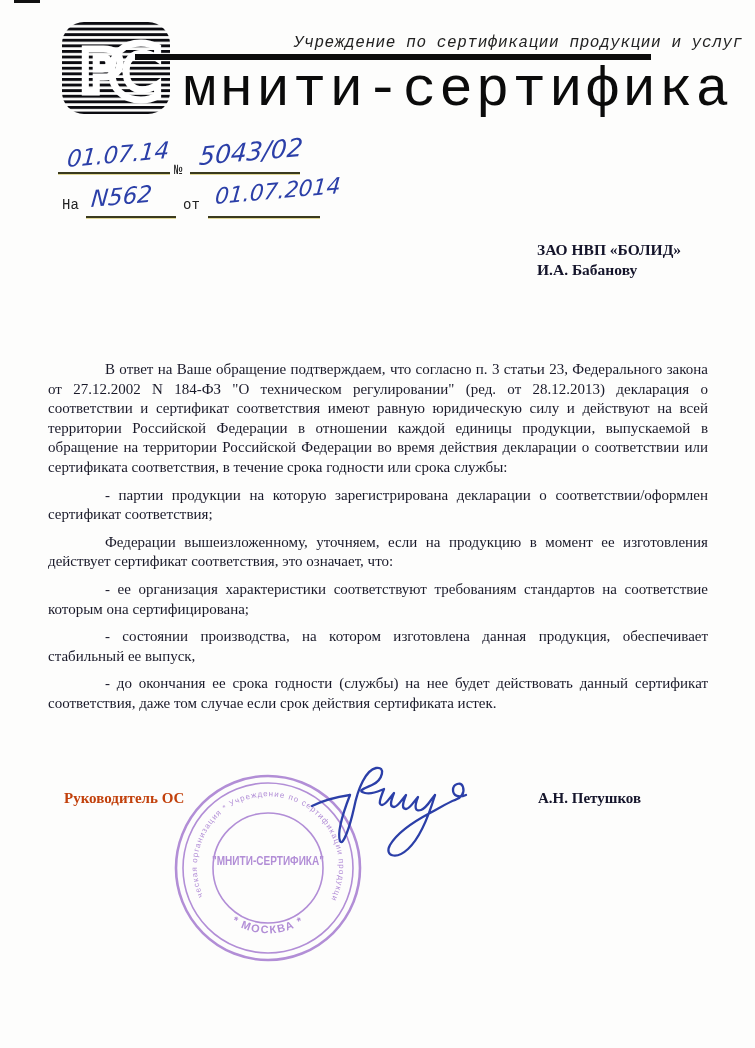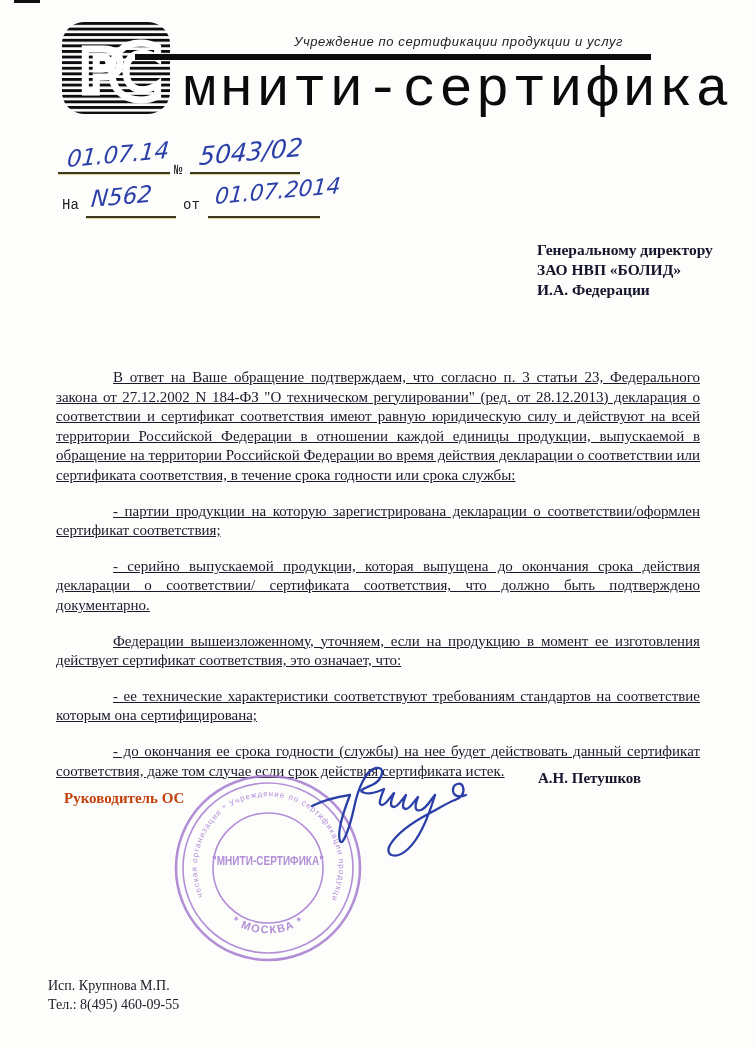--- a/index.html
+++ b/index.html
@@ -17,8 +17,8 @@
   .logo{position:absolute;left:62px;top:22px;width:108px;height:92px;}
   .tagline{
     position:absolute;left:294px;top:34px;
-    font-family:Liberation Sans, sans-serif;
-    font-style:italic;font-size:13px;letter-spacing:.6px;color:#222;
+    font-family:Liberation Mono, monospace;
+    font-style:italic;font-size:16px;letter-spacing:.6px;color:#222;
     white-space:nowrap;
   }
   .header-rule{position:absolute;left:135px;top:54px;width:516px;height:6px;background:#0c0c0c;}

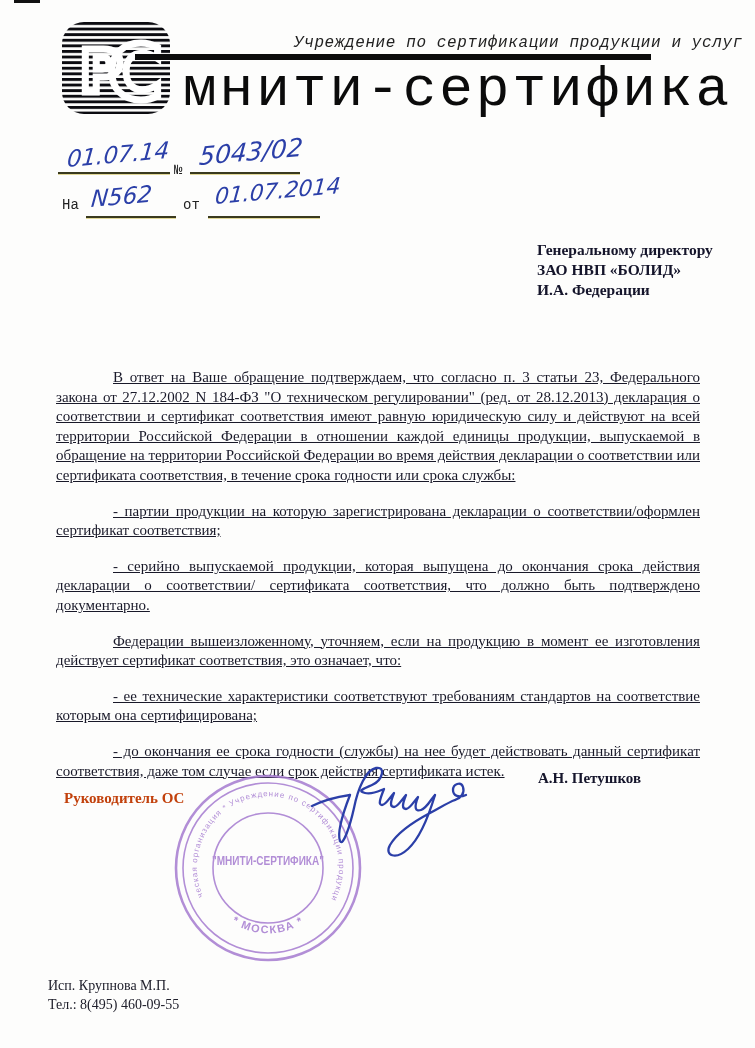--- a/index.html
+++ b/index.html
@@ -112,7 +112,6 @@
   <div class="uline" style="left:208px;top:216px;width:112px;"></div>
 
   <div class="recipient">
-    <div>Генеральному директору</div>
     <div>ЗАО НВП «БОЛИД»</div>
     <div>И.А. Федерации</div>
   </div>

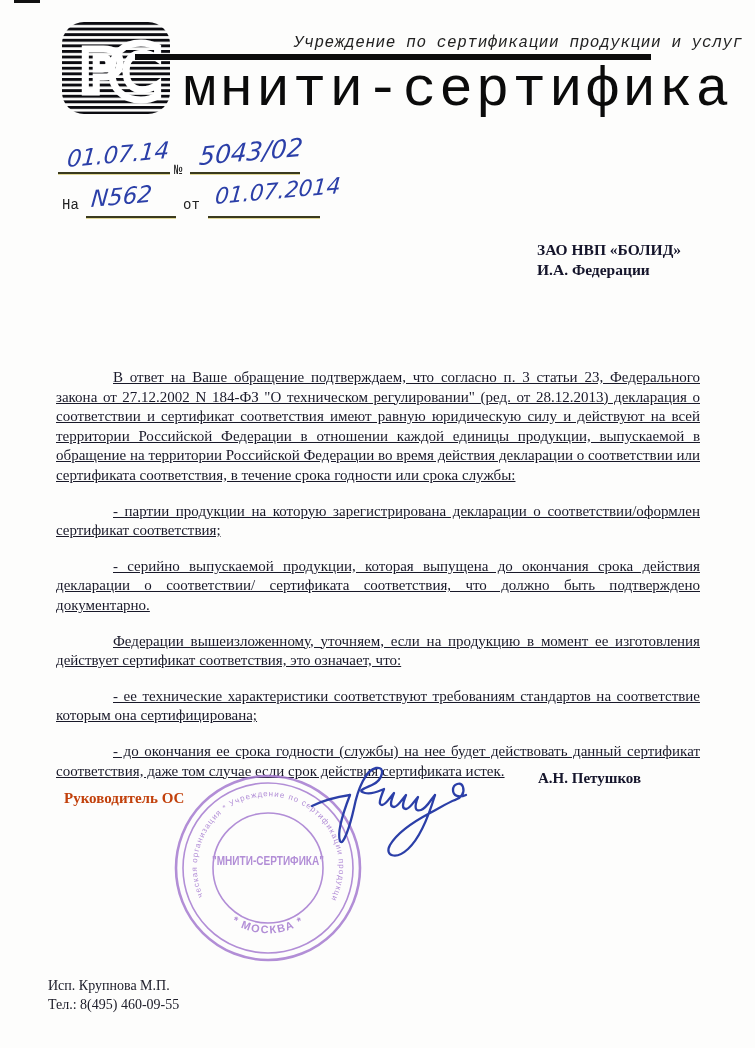--- a/index.html
+++ b/index.html
@@ -113,7 +113,7 @@
 
   <div class="recipient">
     <div>ЗАО НВП «БОЛИД»</div>
-    <div>И.А. Федерации</div>
+    <div>И.А. Бабанову</div>
   </div>
 
   <div class="body-text">

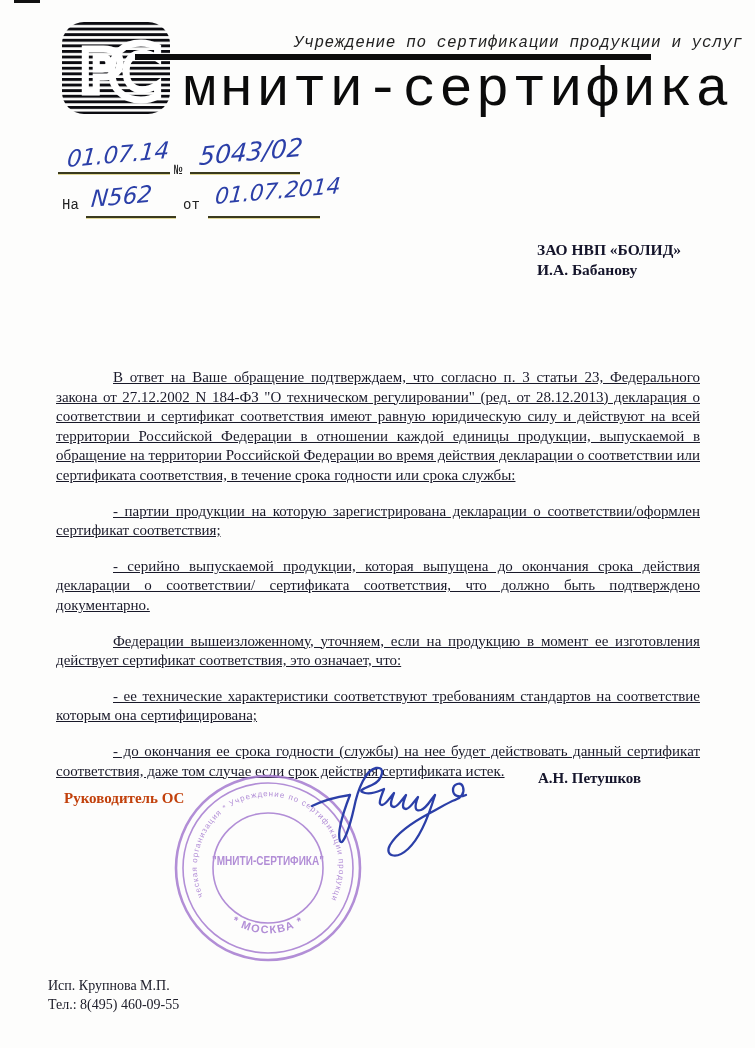--- a/index.html
+++ b/index.html
@@ -57,7 +57,7 @@
     position:absolute;left:40px;top:352px;width:676px;
     font-size:15px;line-height:19.6px;text-align:justify;color:#191929;
   }
-  .body-text p{margin:16px;text-indent:57px;text-decoration:underline;}
+  .body-text p{margin:8px;text-indent:57px;}
   
   .sig-position{position:absolute;left:64px;top:790px;font-weight:bold;font-size:15px;color:#c2410c;}
   .sig-name{position:absolute;left:538px;top:770px;font-weight:bold;font-size:15px;color:#15152b;}

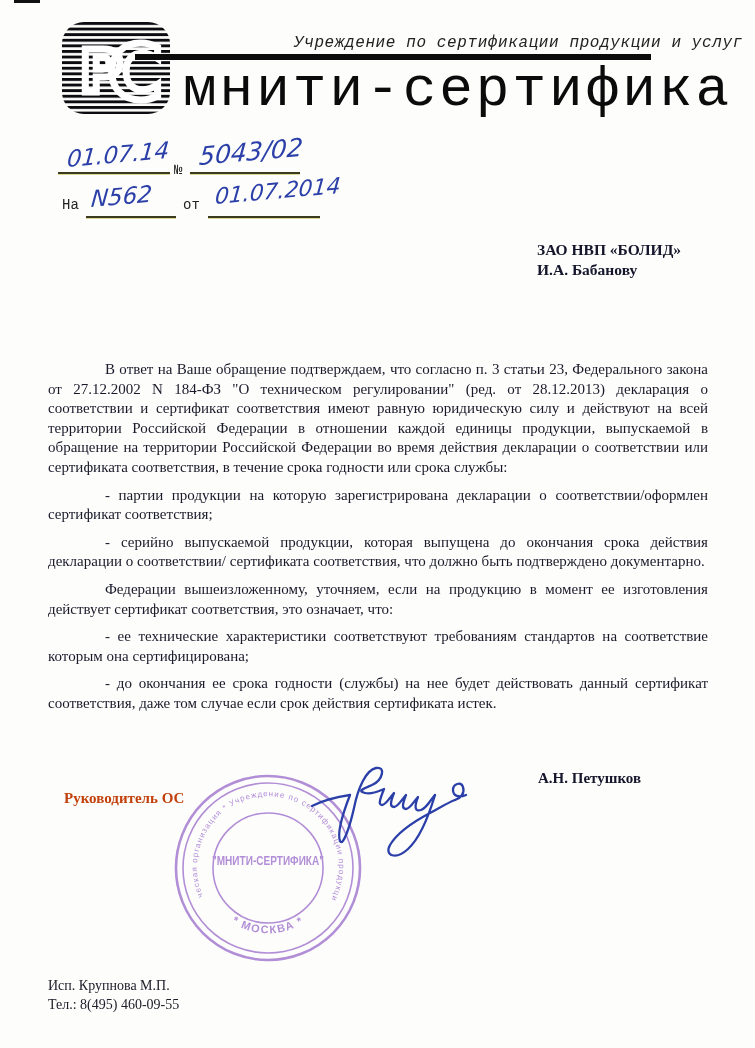--- a/index.html
+++ b/index.html
@@ -119,7 +119,6 @@
   <div class="body-text">
     <p>В ответ на Ваше обращение подтверждаем, что согласно п. 3 статьи 23, Федерального закона от 27.12.2002 N 184-ФЗ "О техническом регулировании" (ред. от 28.12.2013) декларация о соответствии и сертификат соответствия имеют равную юридическую силу и действуют на всей территории Российской Федерации в отношении каждой единицы продукции, выпускаемой в обращение на территории Российской Федерации во время действия декларации о соответствии или сертификата соответствия, в течение срока годности или срока службы:</p>
     <p>- партии продукции на которую зарегистрирована декларации о соответствии/оформлен сертификат соответствия;</p>
-    <p>- серийно выпускаемой продукции, которая выпущена до окончания срока действия декларации о соответствии/ сертификата соответствия, что должно быть подтверждено документарно.</p>
     <p>Федерации вышеизложенному, уточняем, если на продукцию в момент ее изготовления действует сертификат соответствия, это означает, что:</p>
     <p>- ее технические характеристики соответствуют требованиям стандартов на соответствие которым она сертифицирована;</p>
     <p>- до окончания ее срока годности (службы) на нее будет действовать данный сертификат соответствия, даже  том случае если срок действия сертификата истек.</p>

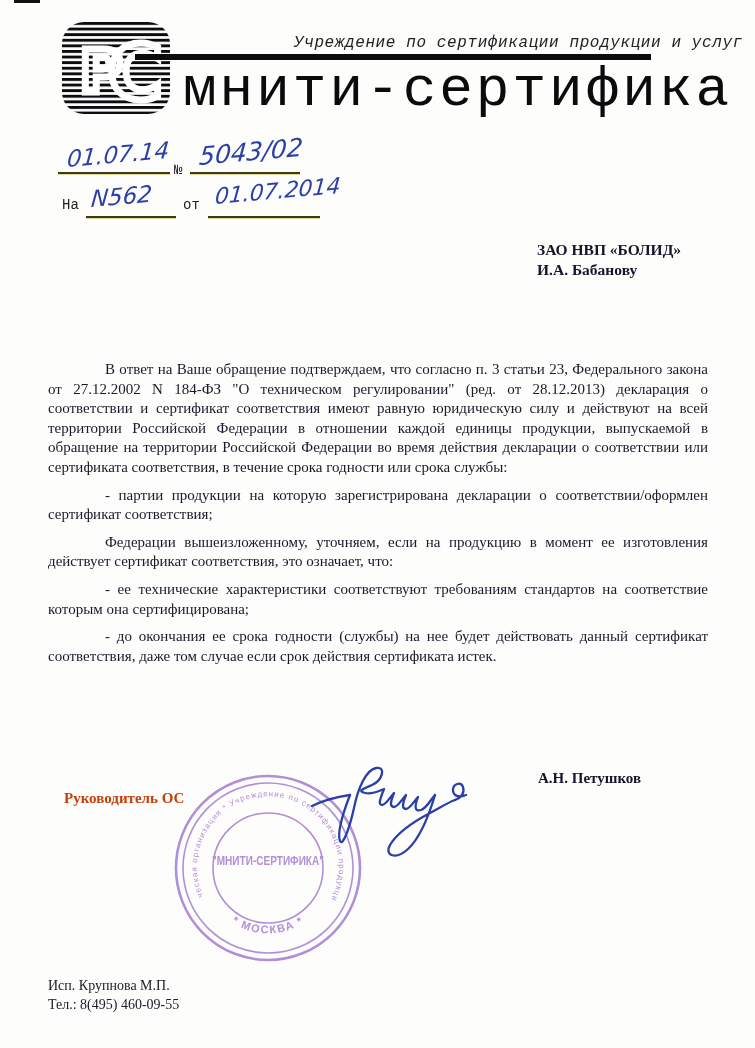--- a/index.html
+++ b/index.html
@@ -120,7 +120,7 @@
     <p>В ответ на Ваше обращение подтверждаем, что согласно п. 3 статьи 23, Федерального закона от 27.12.2002 N 184-ФЗ "О техническом регулировании" (ред. от 28.12.2013) декларация о соответствии и сертификат соответствия имеют равную юридическую силу и действуют на всей территории Российской Федерации в отношении каждой единицы продукции, выпускаемой в обращение на территории Российской Федерации во время действия декларации о соответствии или сертификата соответствия, в течение срока годности или срока службы:</p>
     <p>- партии продукции на которую зарегистрирована декларации о соответствии/оформлен сертификат соответствия;</p>
     <p>Федерации вышеизложенному, уточняем, если на продукцию в момент ее изготовления действует сертификат соответствия, это означает, что:</p>
-    <p>- ее технические характеристики соответствуют требованиям стандартов на соответствие которым она сертифицирована;</p>
+    <p>- ее организация характеристики соответствуют требованиям стандартов на соответствие которым она сертифицирована;</p>
     <p>- до окончания ее срока годности (службы) на нее будет действовать данный сертификат соответствия, даже  том случае если срок действия сертификата истек.</p>
   </div>
 

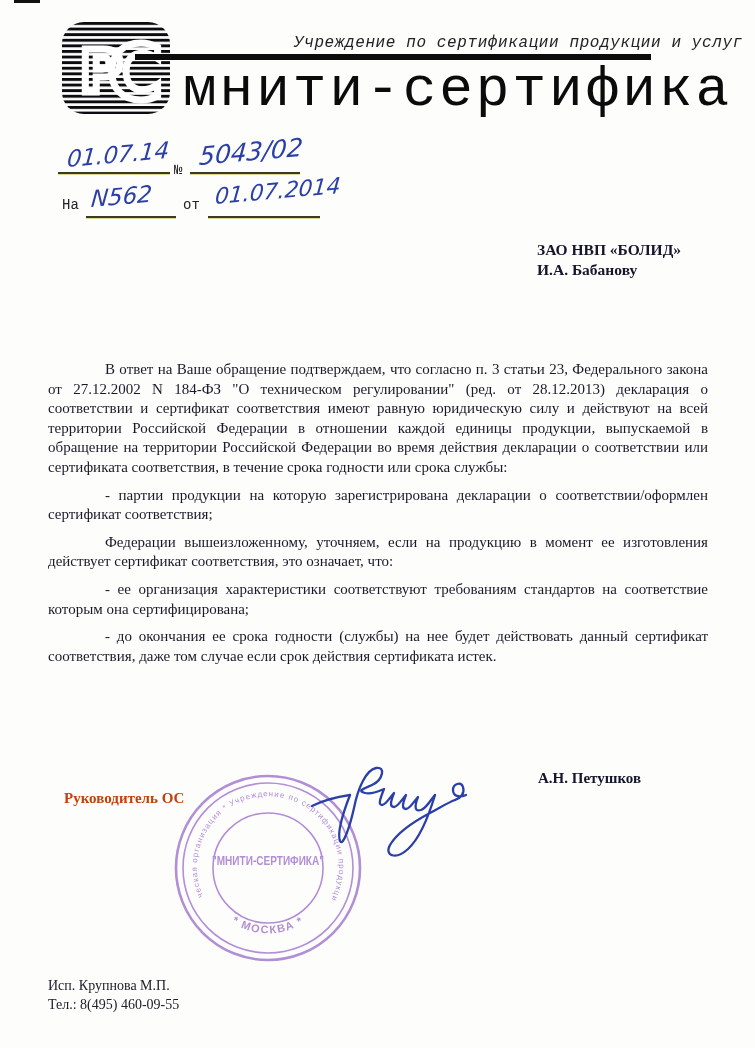--- a/index.html
+++ b/index.html
@@ -121,6 +121,7 @@
     <p>- партии продукции на которую зарегистрирована декларации о соответствии/оформлен сертификат соответствия;</p>
     <p>Федерации вышеизложенному, уточняем, если на продукцию в момент ее изготовления действует сертификат соответствия, это означает, что:</p>
     <p>- ее организация характеристики соответствуют требованиям стандартов на соответствие которым она сертифицирована;</p>
+    <p>- состоянии производства, на котором изготовлена данная продукция, обеспечивает стабильный ее выпуск,</p>
     <p>- до окончания ее срока годности (службы) на нее будет действовать данный сертификат соответствия, даже  том случае если срок действия сертификата истек.</p>
   </div>
 

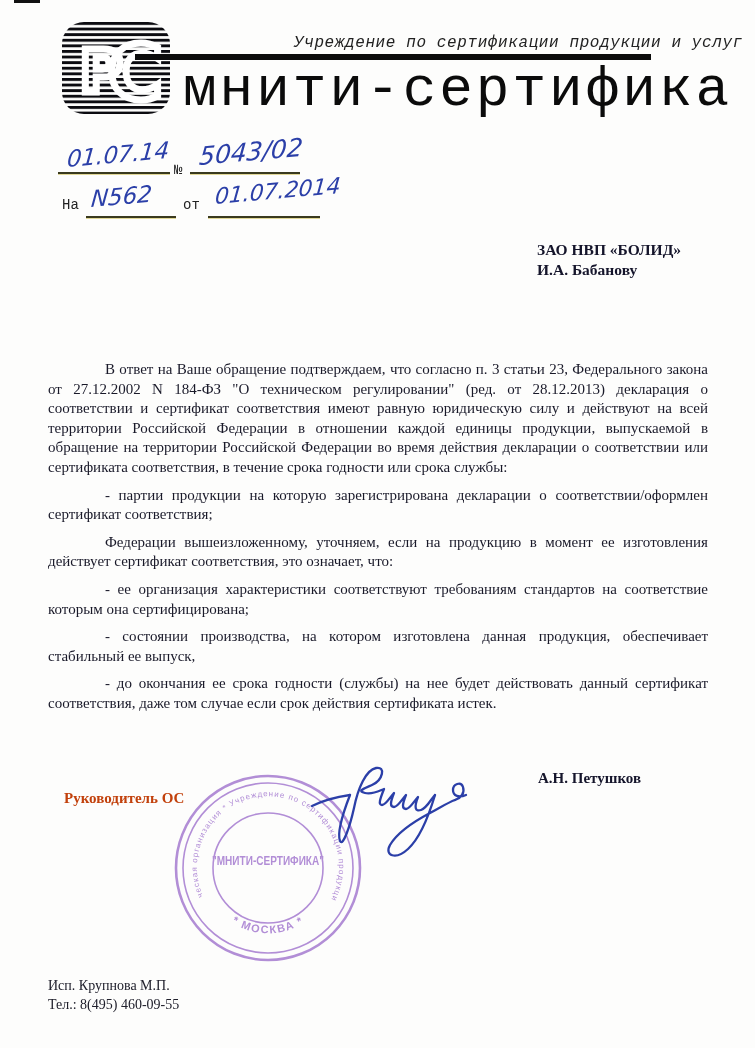--- a/index.html
+++ b/index.html
@@ -60,7 +60,7 @@
   .body-text p{margin:8px;text-indent:57px;}
   
   .sig-position{position:absolute;left:64px;top:790px;font-weight:bold;font-size:15px;color:#c2410c;}
-  .sig-name{position:absolute;left:538px;top:770px;font-weight:bold;font-size:15px;color:#15152b;}
+  .sig-name{position:absolute;left:538px;top:790px;font-weight:bold;font-size:15px;color:#15152b;}
   .stamp{position:absolute;left:168px;top:768px;width:200px;height:200px;opacity:.85;}
   .signature-svg{position:absolute;left:308px;top:756px;width:165px;height:105px;}
   

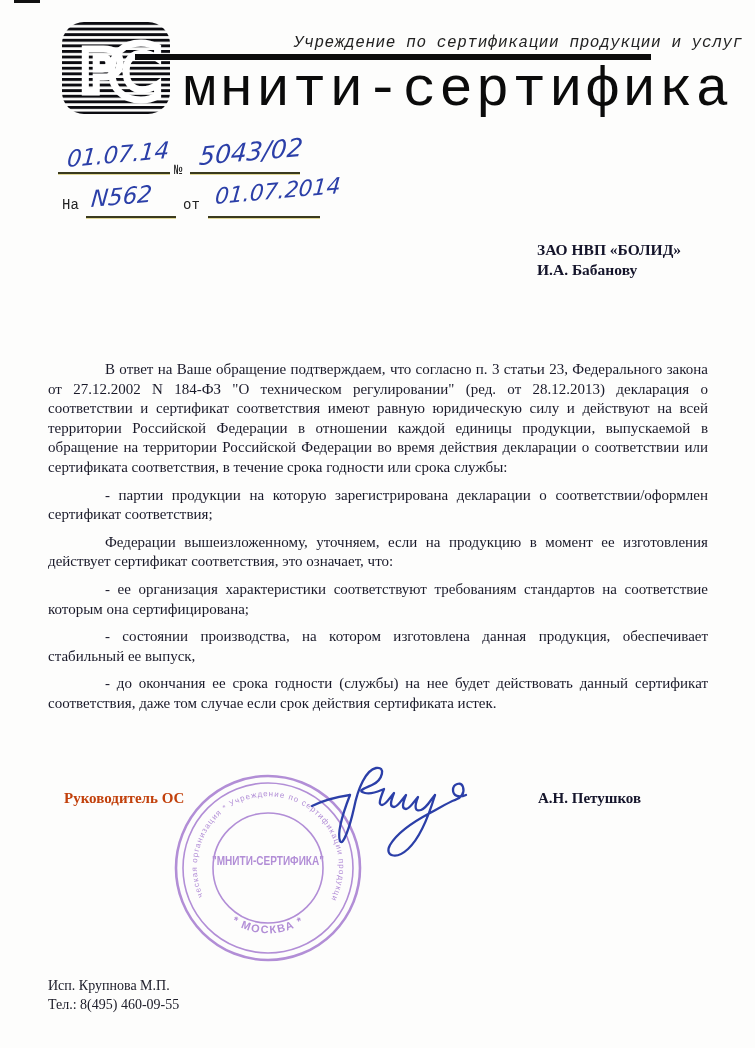--- a/index.html
+++ b/index.html
@@ -154,10 +154,6 @@
     </g>
   </svg>
 
-  <div class="footer">
-    <div>Исп. Крупнова М.П.</div>
-    <div>Тел.: 8(495) 460-09-55</div>
-  </div>
 
 </div>
 

